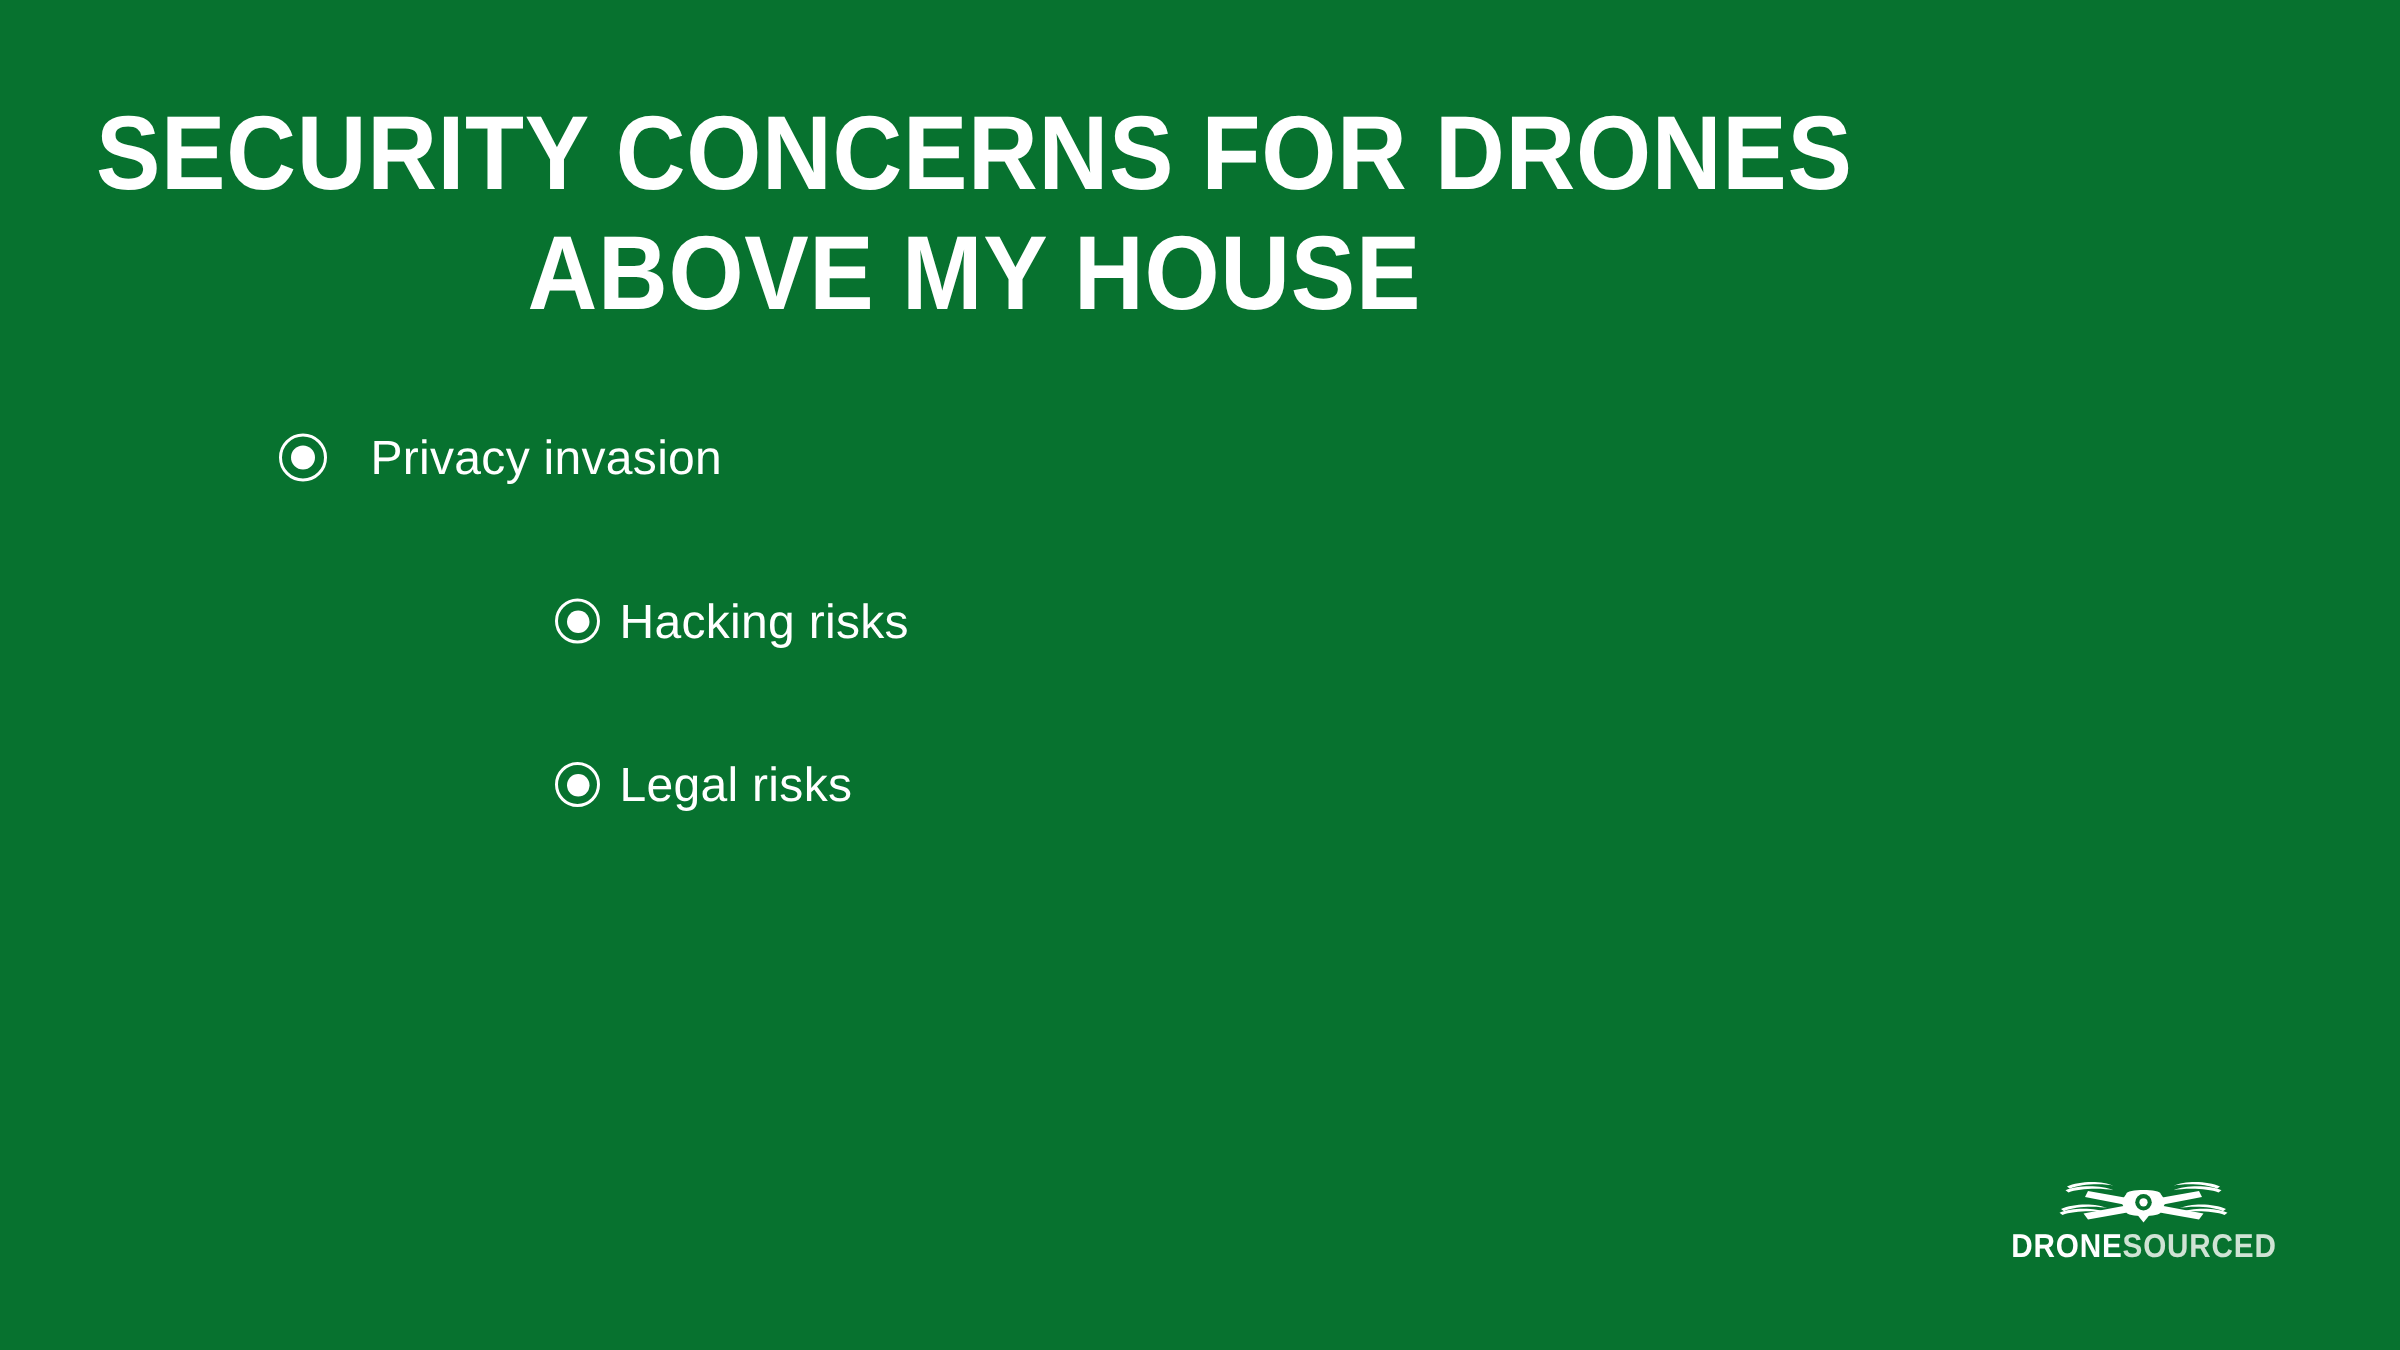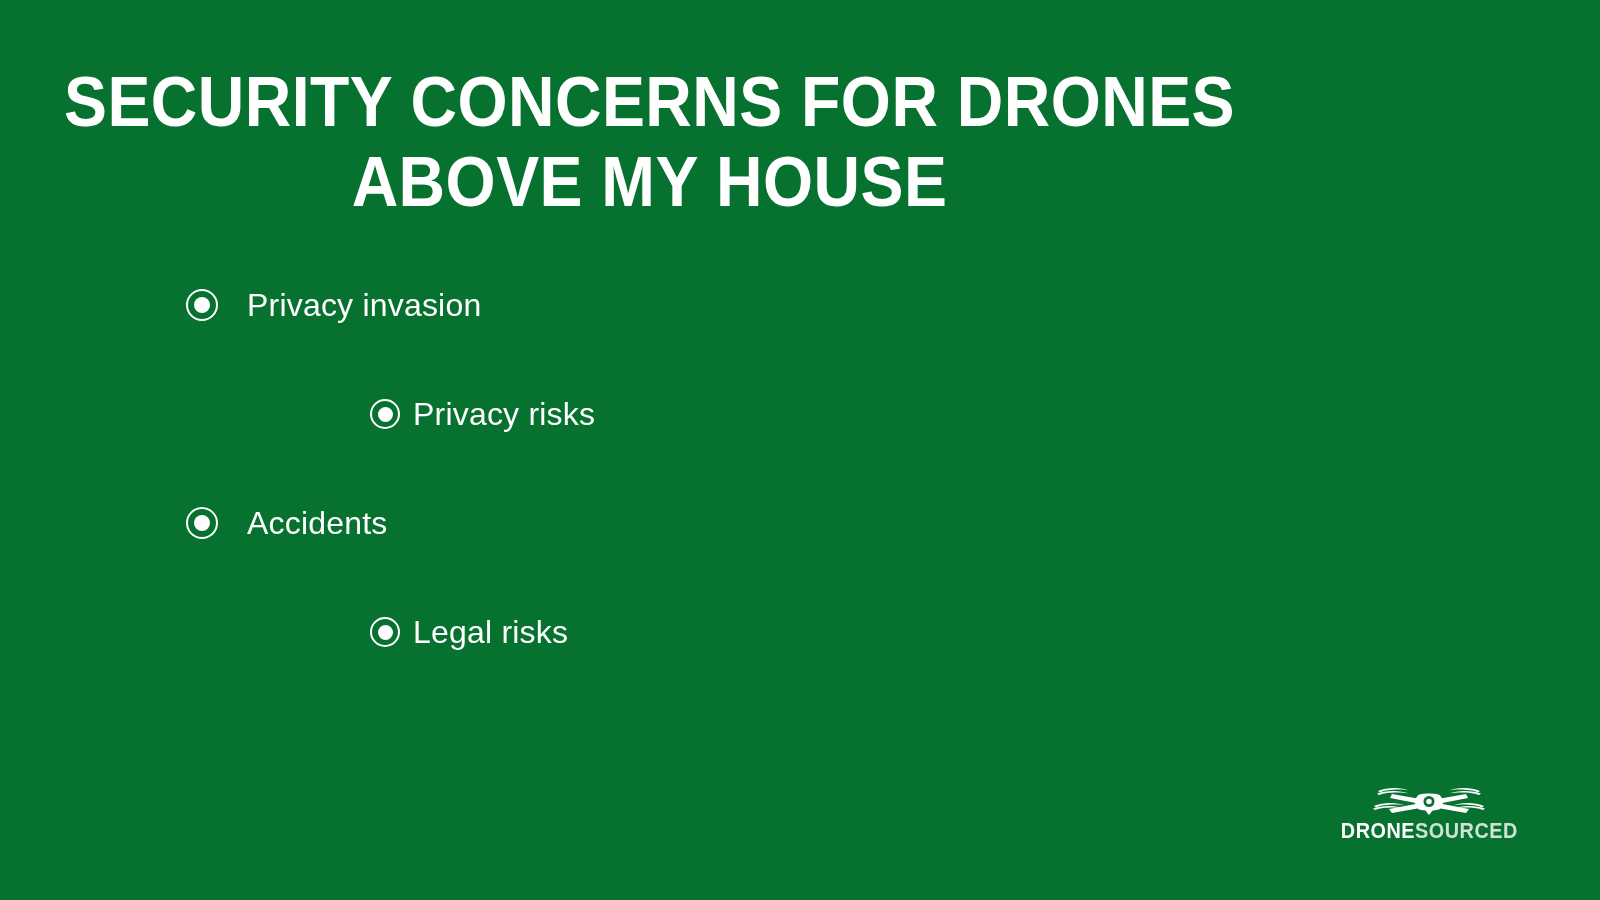--- a/index.html
+++ b/index.html
@@ -153,7 +153,7 @@
       <span class="bullet-marker">
         <span class="bullet-dot"></span>
       </span>
-      <span class="bullet-label">Privacy risks</span>
+      <span class="bullet-label">Hacking risks</span>
     </div>
 
     <div class="bullet-row level-1">

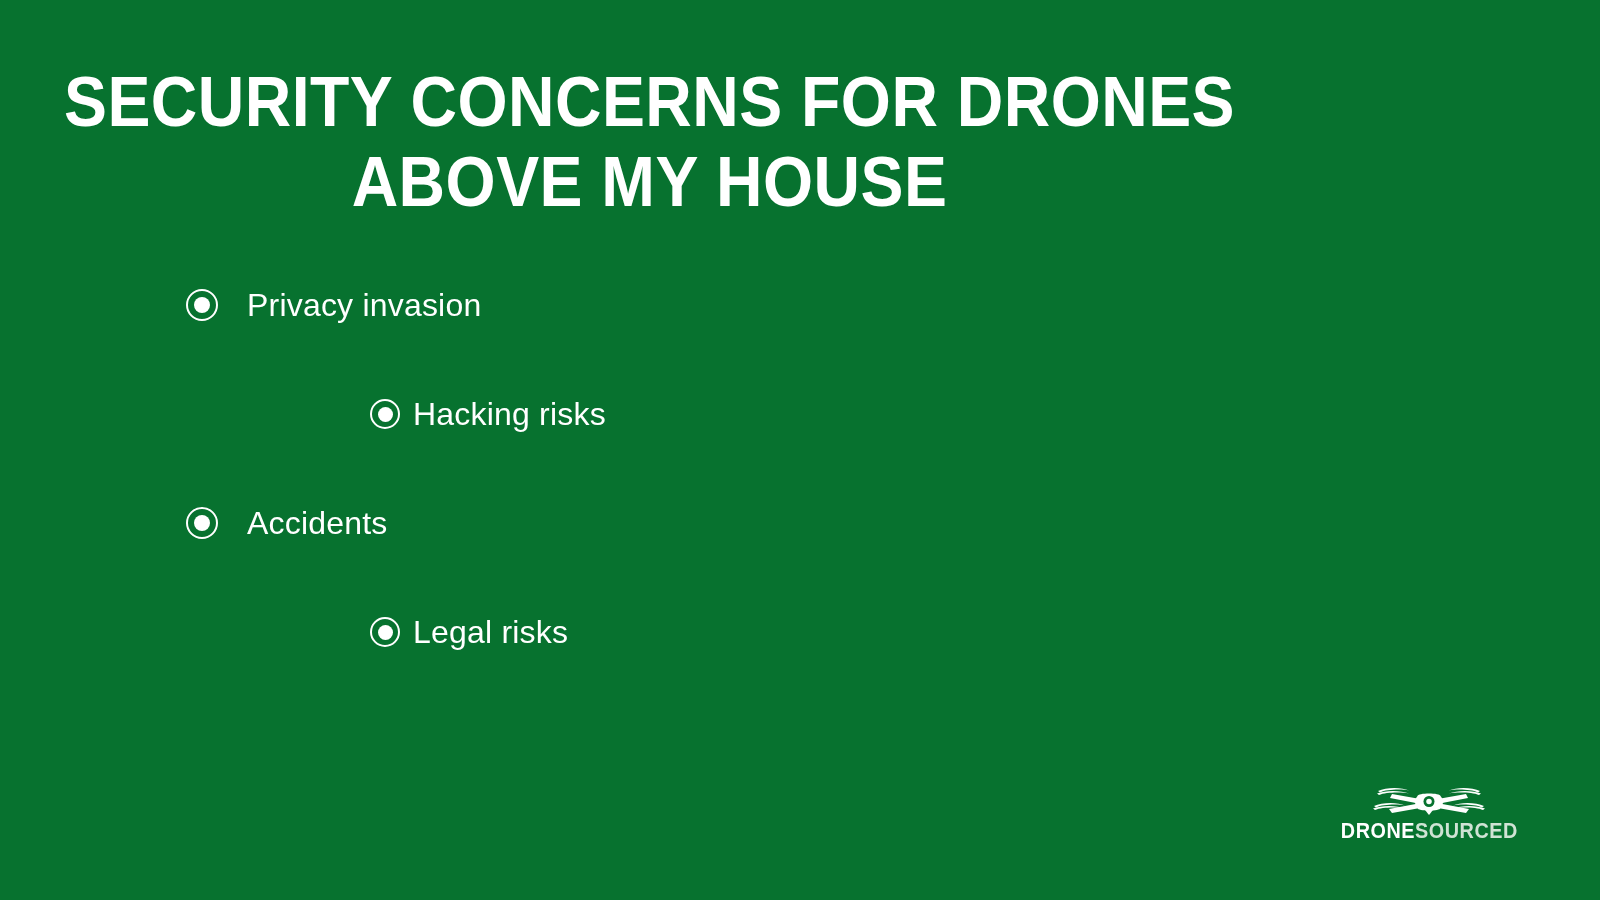--- a/index.html
+++ b/index.html
@@ -156,12 +156,6 @@
       <span class="bullet-label">Hacking risks</span>
     </div>
 
-    <div class="bullet-row level-1">
-      <span class="bullet-marker">
-        <span class="bullet-dot"></span>
-      </span>
-      <span class="bullet-label">Accidents</span>
-    </div>
 
     <div class="bullet-row level-2">
       <span class="bullet-marker">

